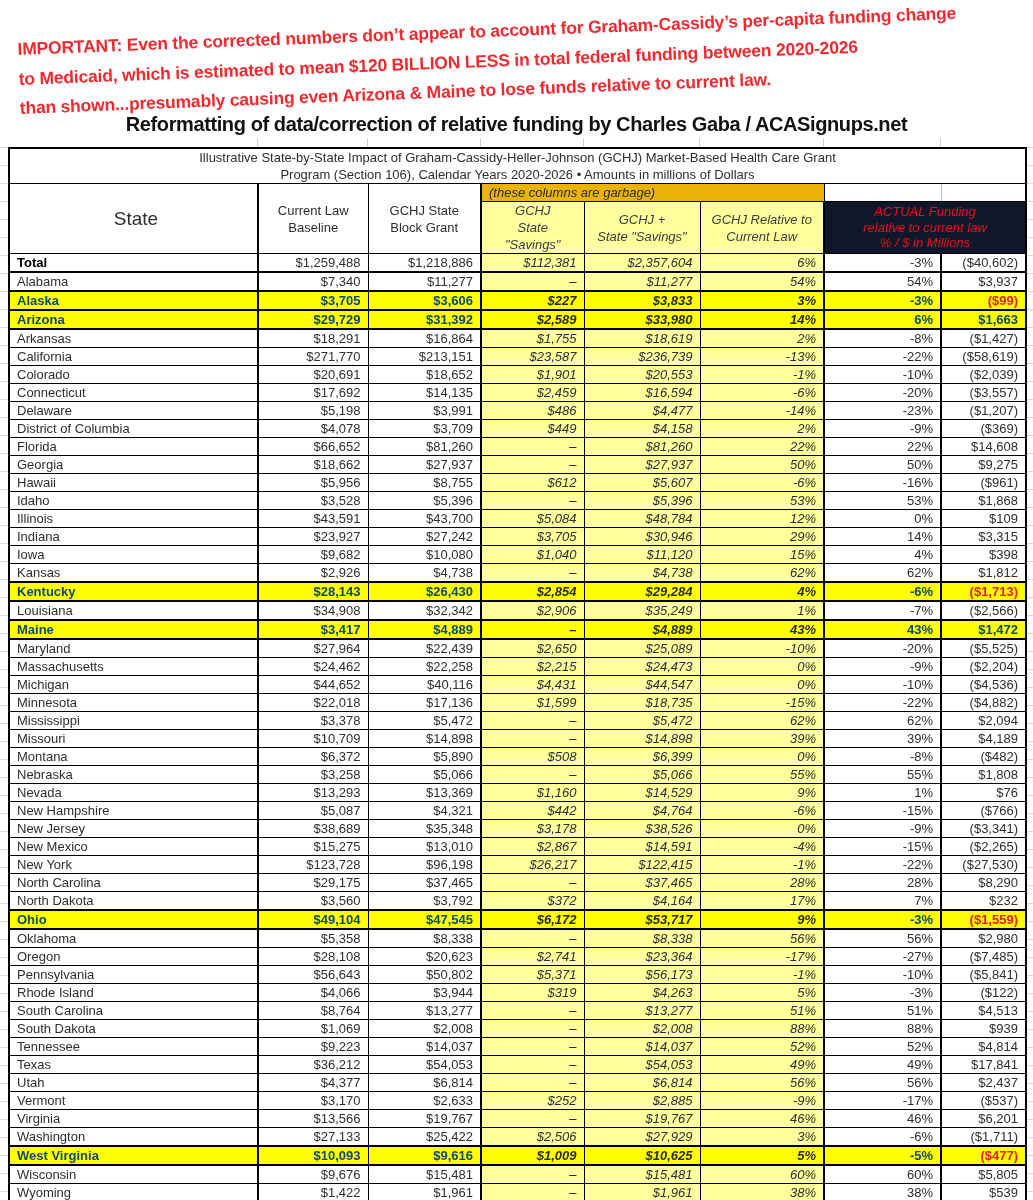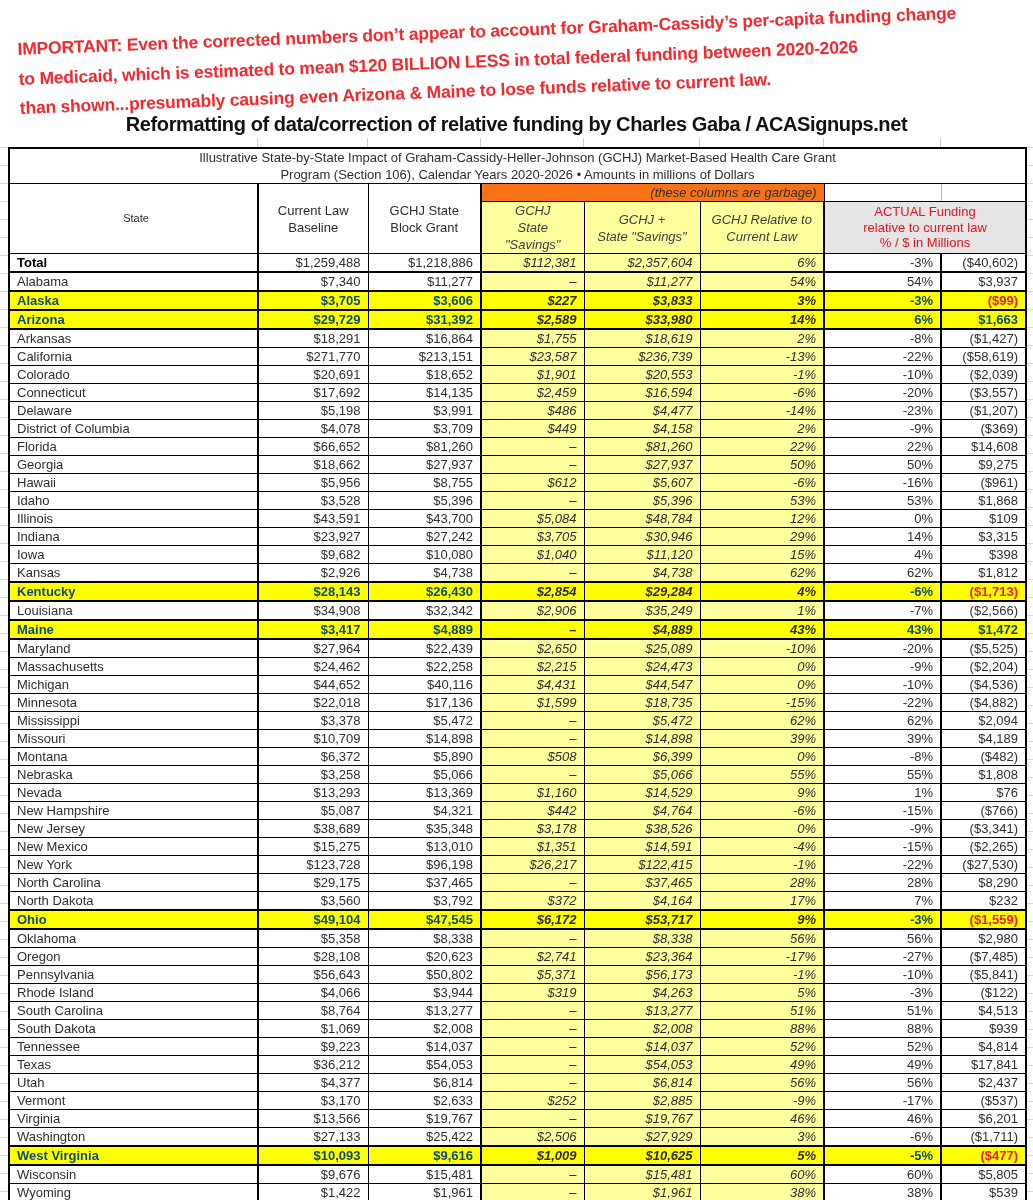--- a/index.html
+++ b/index.html
@@ -63,7 +63,7 @@
     border-bottom:2px solid #000;
   }
   td.banner {
-    height:21px; background:#f97316; text-align:right;
+    height:21px; background:#eab308; text-align:left;
     font-weight:bold; font-style:italic; font-size:13px; color:#1a1a1a;
     border-left:2px solid #000; border-right:2px solid #000;
   }

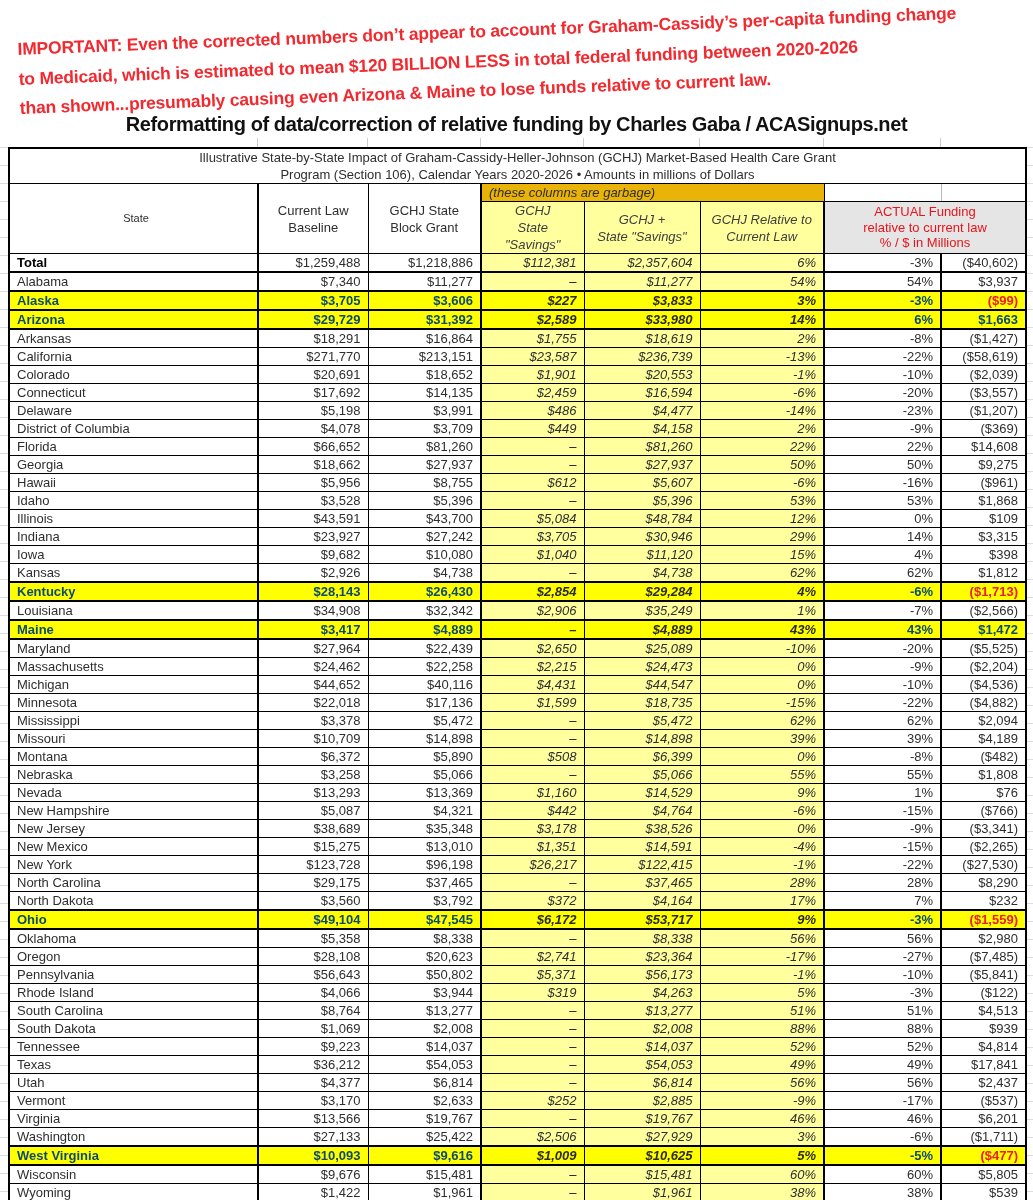--- a/index.html
+++ b/index.html
@@ -129,7 +129,7 @@
 Program (Section 106), Calendar Years 2020-2026 • Amounts in millions of Dollars</td>
     </tr>
     <tr>
-      <th class="hd b2r" rowspan="2" style="font-size: 11px; white-space: pre-line; padding-left: 12px;">State</th>
+      <th class="hd b2r" rowspan="2" style="font-size: 19px; white-space: pre-line; padding-left: 12px;">State</th>
       <th class="hd" rowspan="2" style="white-space: pre-line;">Current Law
 Baseline</th>
       <th class="hd b2r" rowspan="2" style="white-space: pre-line;">GCHJ State

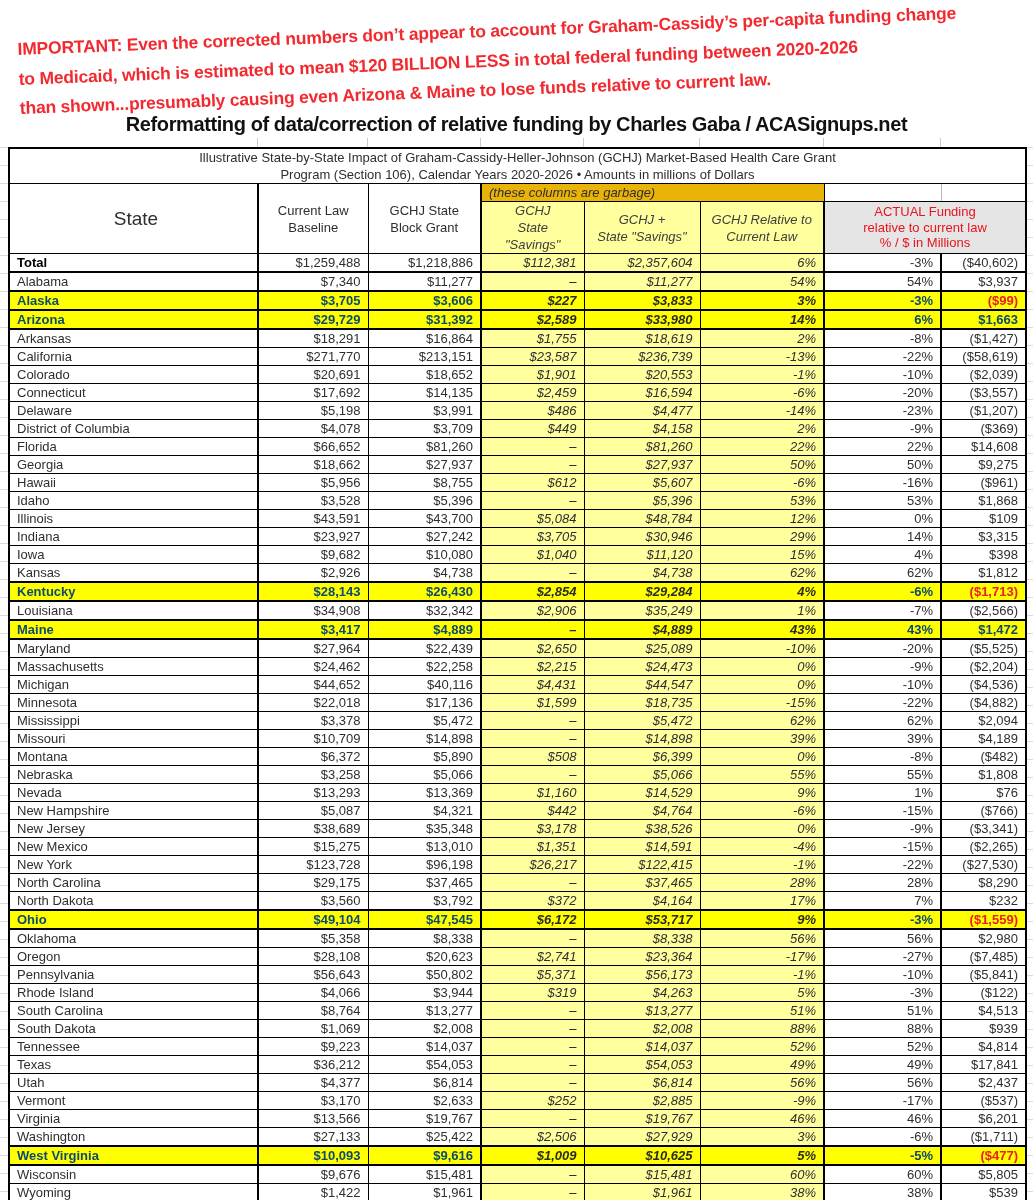--- a/index.html
+++ b/index.html
@@ -78,8 +78,8 @@
     background:#ffff9e; font-style:italic; font-weight:normal; color:#3d3d3d;
   }
   th.hd.actual-hd {
-    background:#e5e5e5; color:#e8131d; font-size:13px; line-height:15.5px;
-    border-left:2px solid #000; height:52px;
+    background:#0f172a; color:#e8131d; font-size:13px; line-height:15.5px;
+    border-left:2px solid #000; height:52px;font-style:italic;
   }
   .b2r { border-right-width:2px !important; }
 

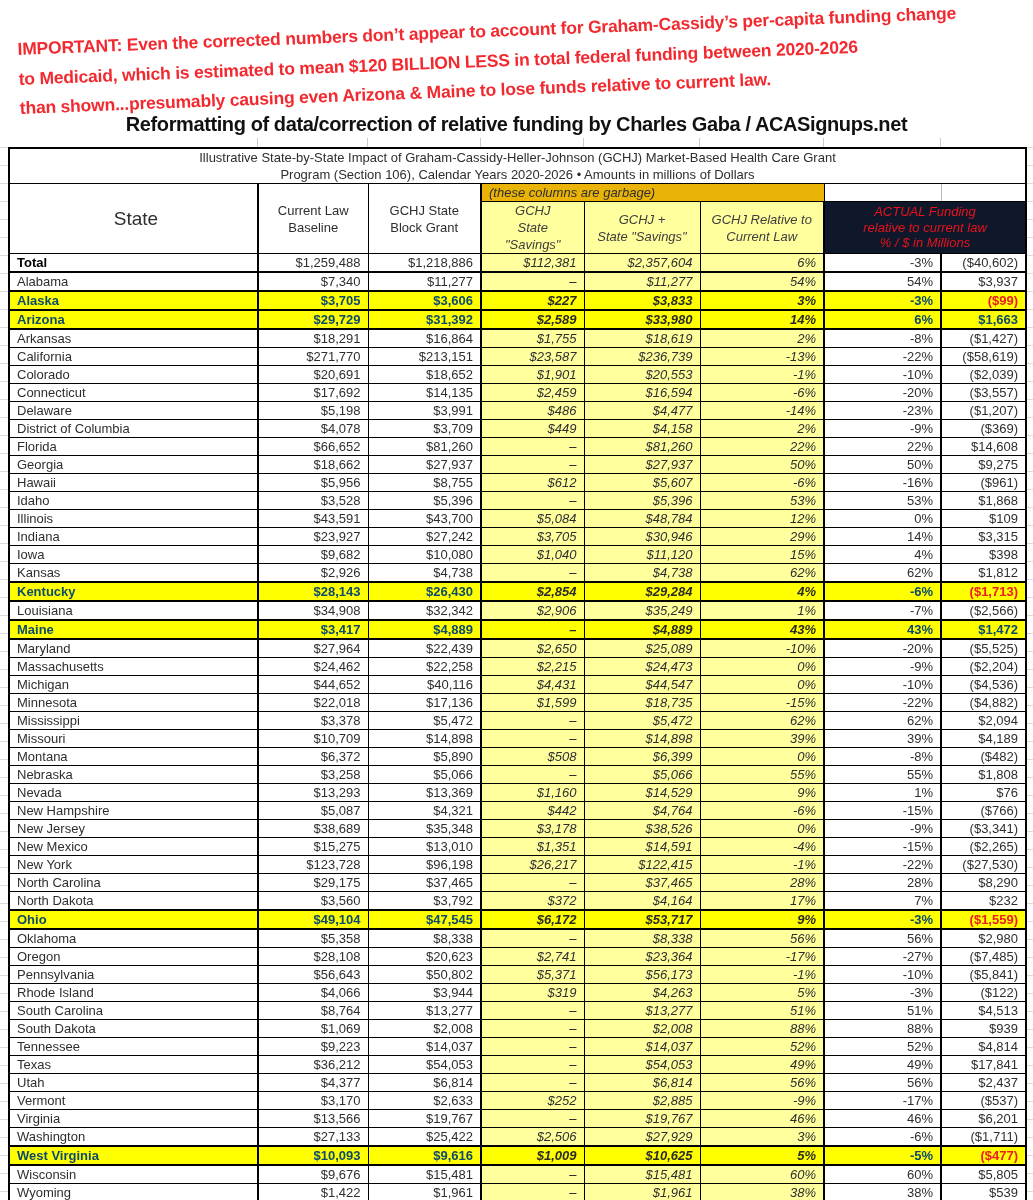--- a/index.html
+++ b/index.html
@@ -475,7 +475,7 @@
         <td class="st b2r">New Mexico</td>
         <td class="money">$15,275</td>
         <td class="money b2r">$13,010</td>
-        <td class="garb">$1,351</td>
+        <td class="garb">$2,867</td>
         <td class="garb">$14,591</td>
         <td class="garb b2r">-4%</td>
         <td class="act b2r">-15%</td>

